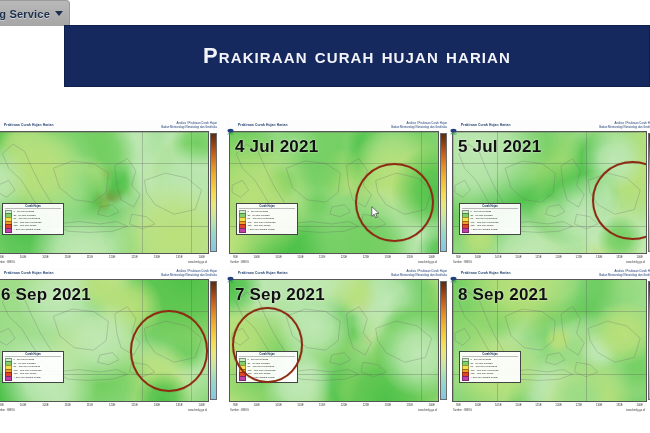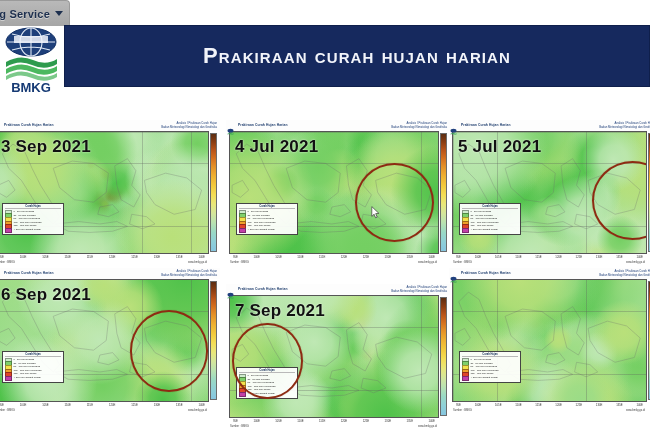--- a/index.html
+++ b/index.html
@@ -196,19 +196,6 @@
     <span class="tab-caret"></span>
   </div>
 
-  <div class="bmkg-logo">
-    <svg viewBox="0 0 62 72" xmlns="http://www.w3.org/2000/svg">
-      <ellipse cx="31" cy="20" rx="25" ry="14" fill="#1e3f7a"></ellipse>
-      <ellipse cx="31" cy="20" rx="25" ry="14" fill="none" stroke="#123066" stroke-width="1"></ellipse>
-      <path d="M7 20 H55 M31 6 V34 M12 12 Q31 18 50 12 M12 28 Q31 22 50 28" stroke="#dfe8f5" stroke-width="1.1" fill="none"></path>
-      <ellipse cx="31" cy="20" rx="11" ry="14" fill="none" stroke="#dfe8f5" stroke-width="1.1"></ellipse>
-      <rect x="14" y="14" width="34" height="7" fill="#f2f5fb" opacity="0.85"></rect>
-      <path d="M6 40 Q20 32 33 38 Q46 44 57 37 L57 42 Q45 49 32 43 Q19 37 6 45 Z" fill="#2e9b4e"></path>
-      <path d="M6 47 Q20 39 33 45 Q46 51 57 44 L57 49 Q45 56 32 50 Q19 44 6 52 Z" fill="#4cb85f"></path>
-      <path d="M6 54 Q20 46 33 52 Q46 58 57 51 L57 55 Q45 62 32 56 Q19 50 6 58 Z" fill="#7cc98a"></path>
-      <text x="31" y="70" text-anchor="middle" font-family="Liberation Sans, sans-serif" font-size="13" font-weight="700" fill="#163a74">BMKG</text>
-    </svg>
-  </div>
 
   <div class="title-banner">
     <span class="title-text">Prakiraan Curah Hujan Harian</span>

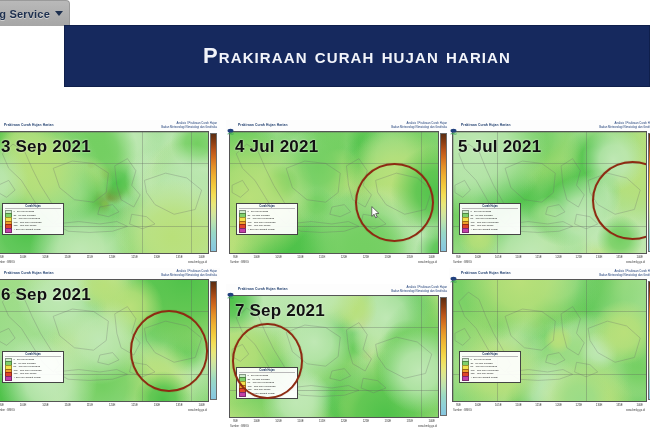--- a/index.html
+++ b/index.html
@@ -255,7 +255,6 @@
           </div>
         </div>
         <div class="color-scale"></div>
-        <div class="date-label">3 Sep 2021</div>
         <div class="axis-x">
           <span>95E</span>
           <span>100E</span>

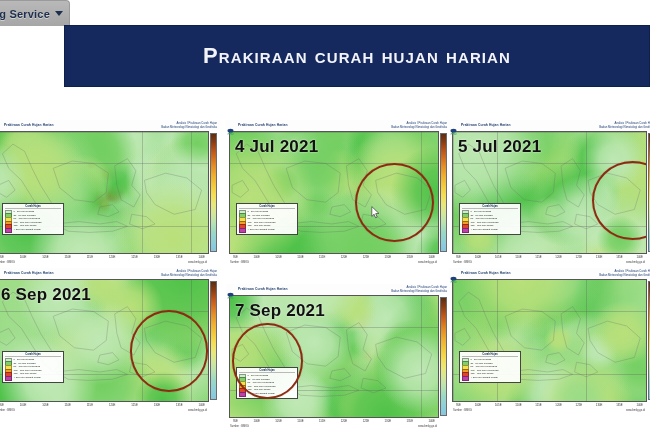--- a/index.html
+++ b/index.html
@@ -491,7 +491,7 @@
         <div class="axis-credit">Sumber : BMKG</div>
         <div class="axis-credit-r">www.bmkg.go.id</div>
       </div>
-      <div class="map-panel" style="left: 226px; top: 164px; width: 224px; height: 148px;">
+      <div class="map-panel" style="left: 226px; top: 148px; width: 224px; height: 148px;">
         <div class="panel-header">
           <div class="ph-logo"><svg viewBox="0 0 8 9">
               <ellipse cx="4" cy="3" rx="3.4" ry="2.2" fill="#20407d"></ellipse>

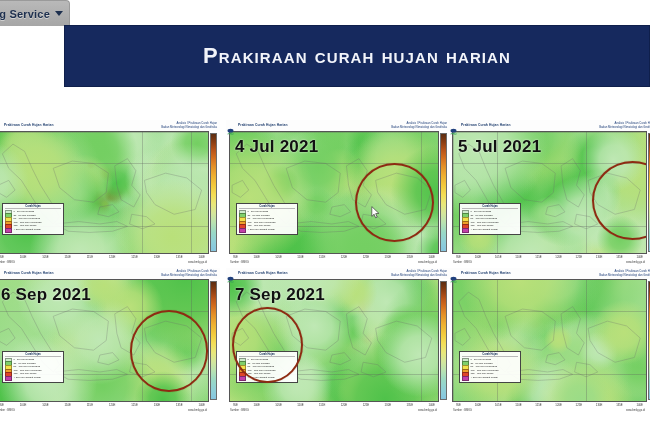--- a/index.html
+++ b/index.html
@@ -622,6 +622,7 @@
           </div>
         </div>
         <div class="color-scale"></div>
+        <div class="date-label">8 Sep 2021</div>
         <div class="axis-x">
           <span>95E</span>
           <span>100E</span>

